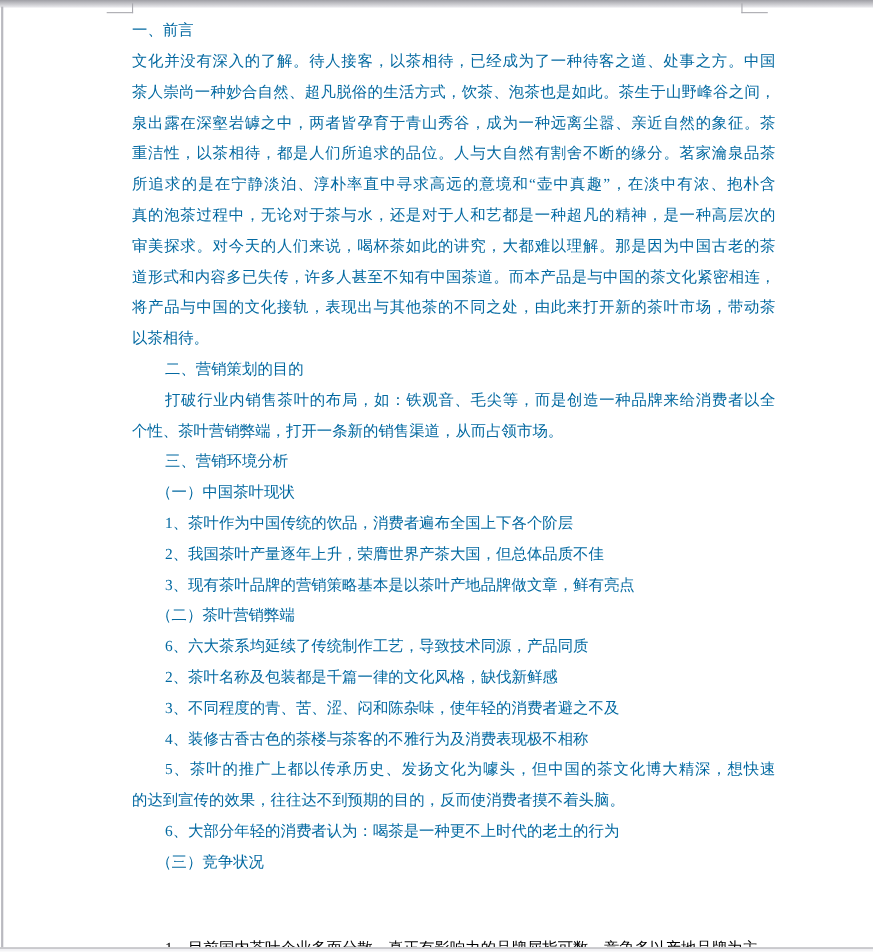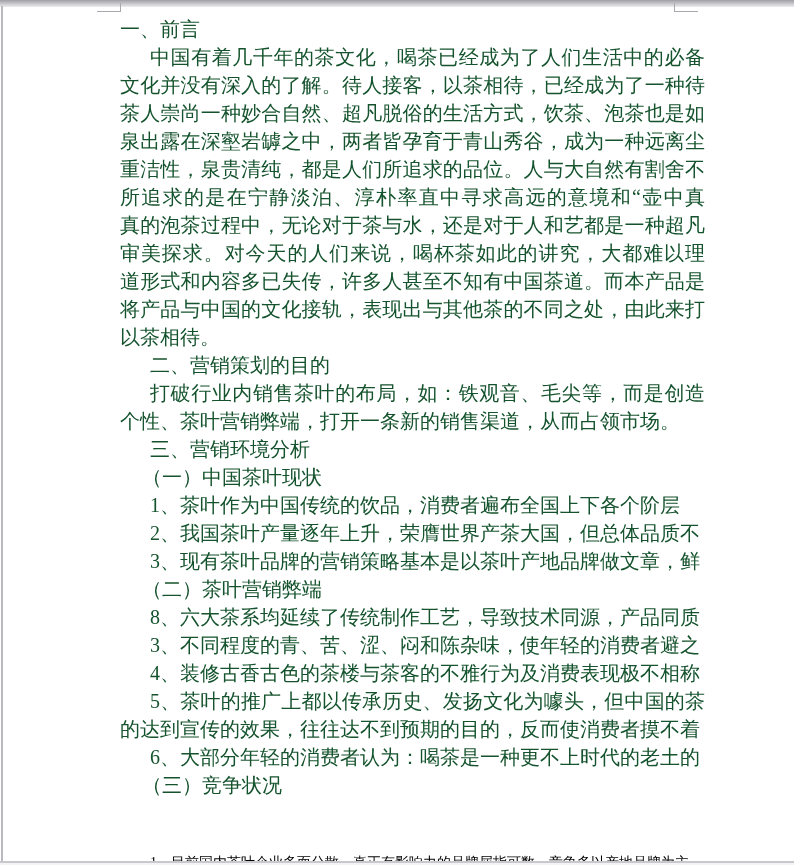--- a/index.html
+++ b/index.html
@@ -18,7 +18,7 @@
   .crop-mark.right{left:674px;border-left:1px solid #a9a9af;border-bottom:1px solid #a9a9af;}
   .content{
     position:absolute;left:120px;top:15px;width:585px;
-    color:#14532d;font-size:20px;
+    color:#0369a1;font-size:14px;
   }
   .line{
     height:28px;line-height:28px;

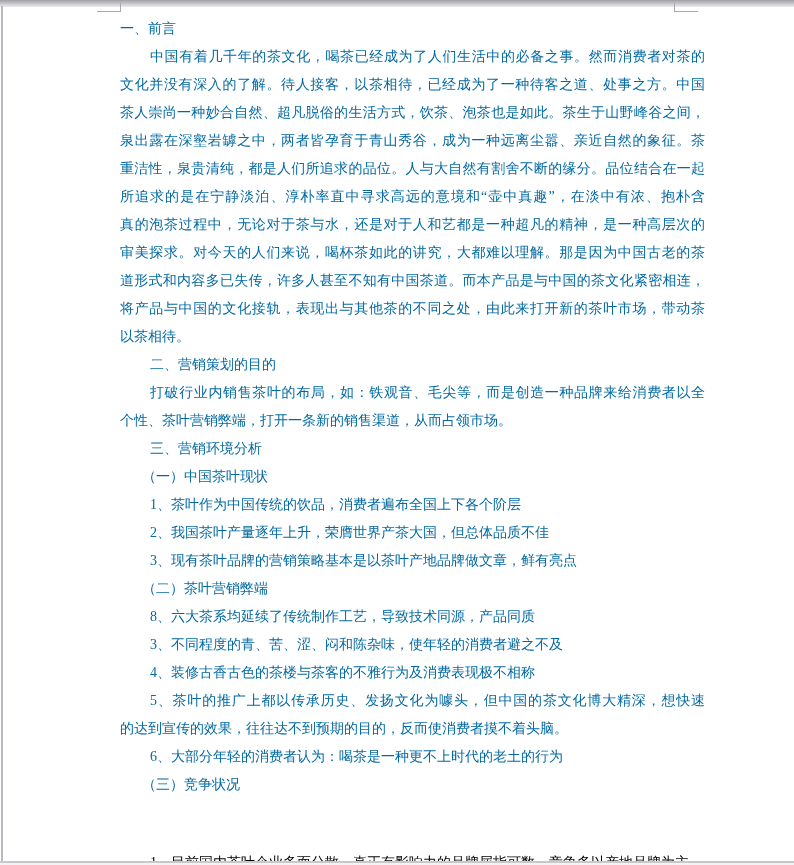--- a/index.html
+++ b/index.html
@@ -44,7 +44,6 @@
 
 <div class="content">
     <div class="line">一、前言</div>
-    <div class="line ind just">中国有着几千年的茶文化，喝茶已经成为了人们生活中的必备之事。然而消费者对茶的</div>
     <div class="line just">文化并没有深入的了解。待人接客，以茶相待，已经成为了一种待客之道、处事之方。中国</div>
     <div class="line just">茶人崇尚一种妙合自然、超凡脱俗的生活方式，饮茶、泡茶也是如此。茶生于山野峰谷之间，</div>
     <div class="line just">泉出露在深壑岩罅之中，两者皆孕育于青山秀谷，成为一种远离尘嚣、亲近自然的象征。茶</div>

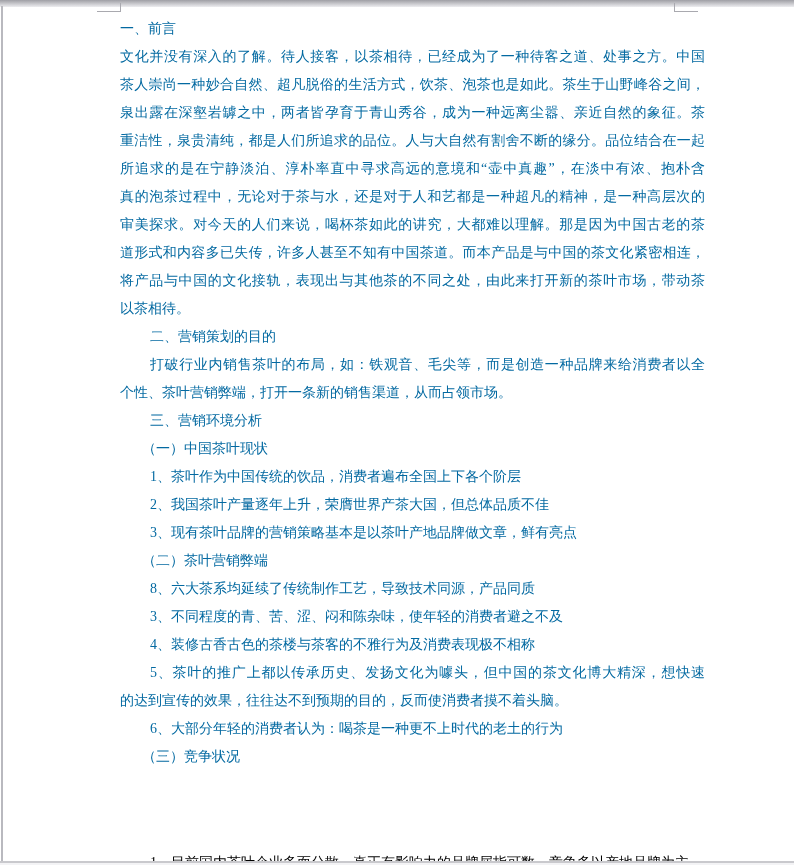--- a/index.html
+++ b/index.html
@@ -47,7 +47,7 @@
     <div class="line just">文化并没有深入的了解。待人接客，以茶相待，已经成为了一种待客之道、处事之方。中国</div>
     <div class="line just">茶人崇尚一种妙合自然、超凡脱俗的生活方式，饮茶、泡茶也是如此。茶生于山野峰谷之间，</div>
     <div class="line just">泉出露在深壑岩罅之中，两者皆孕育于青山秀谷，成为一种远离尘嚣、亲近自然的象征。茶</div>
-    <div class="line just">重洁性，泉贵清纯，都是人们所追求的品位。人与大自然有割舍不断的缘分。品位结合在一起</div>
+    <div class="line just">重洁性，以茶相待，都是人们所追求的品位。人与大自然有割舍不断的缘分。茗家瀹泉品茶</div>
     <div class="line just">所追求的是在宁静淡泊、淳朴率直中寻求高远的意境和“壶中真趣”，在淡中有浓、抱朴含</div>
     <div class="line just">真的泡茶过程中，无论对于茶与水，还是对于人和艺都是一种超凡的精神，是一种高层次的</div>
     <div class="line just">审美探求。对今天的人们来说，喝杯茶如此的讲究，大都难以理解。那是因为中国古老的茶</div>

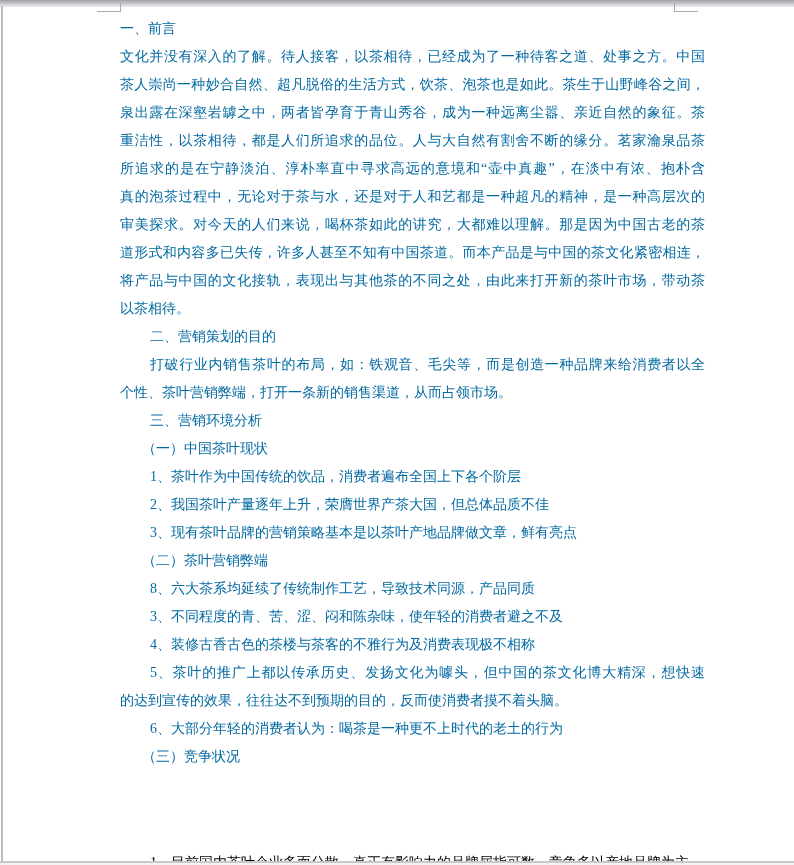--- a/index.html
+++ b/index.html
@@ -63,7 +63,7 @@
     <div class="line ind">2、我国茶叶产量逐年上升，荣膺世界产茶大国，但总体品质不佳</div>
     <div class="line ind">3、现有茶叶品牌的营销策略基本是以茶叶产地品牌做文章，鲜有亮点</div>
     <div class="line indp">（二）茶叶营销弊端</div>
-    <div class="line ind">8、六大茶系均延续了传统制作工艺，导致技术同源，产品同质</div>
+    <div class="line ind">6、六大茶系均延续了传统制作工艺，导致技术同源，产品同质</div>
     <div class="line ind">3、不同程度的青、苦、涩、闷和陈杂味，使年轻的消费者避之不及</div>
     <div class="line ind">4、装修古香古色的茶楼与茶客的不雅行为及消费表现极不相称</div>
     <div class="line ind just">5、茶叶的推广上都以传承历史、发扬文化为噱头，但中国的茶文化博大精深，想快速</div>

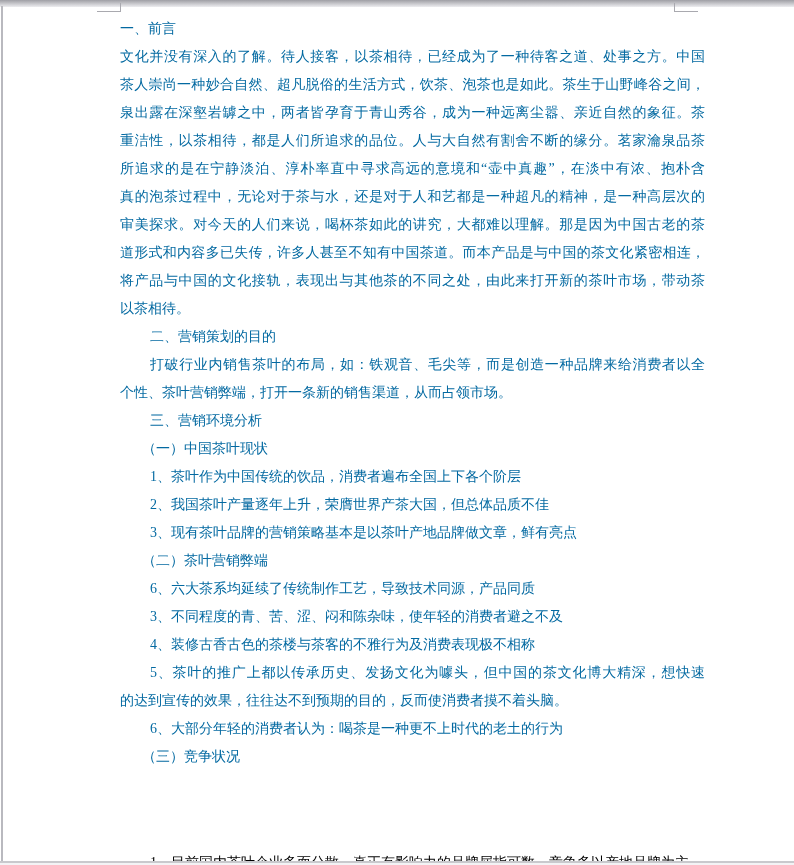--- a/index.html
+++ b/index.html
@@ -64,6 +64,7 @@
     <div class="line ind">3、现有茶叶品牌的营销策略基本是以茶叶产地品牌做文章，鲜有亮点</div>
     <div class="line indp">（二）茶叶营销弊端</div>
     <div class="line ind">6、六大茶系均延续了传统制作工艺，导致技术同源，产品同质</div>
+    <div class="line ind">2、茶叶名称及包装都是千篇一律的文化风格，缺伐新鲜感</div>
     <div class="line ind">3、不同程度的青、苦、涩、闷和陈杂味，使年轻的消费者避之不及</div>
     <div class="line ind">4、装修古香古色的茶楼与茶客的不雅行为及消费表现极不相称</div>
     <div class="line ind just">5、茶叶的推广上都以传承历史、发扬文化为噱头，但中国的茶文化博大精深，想快速</div>

